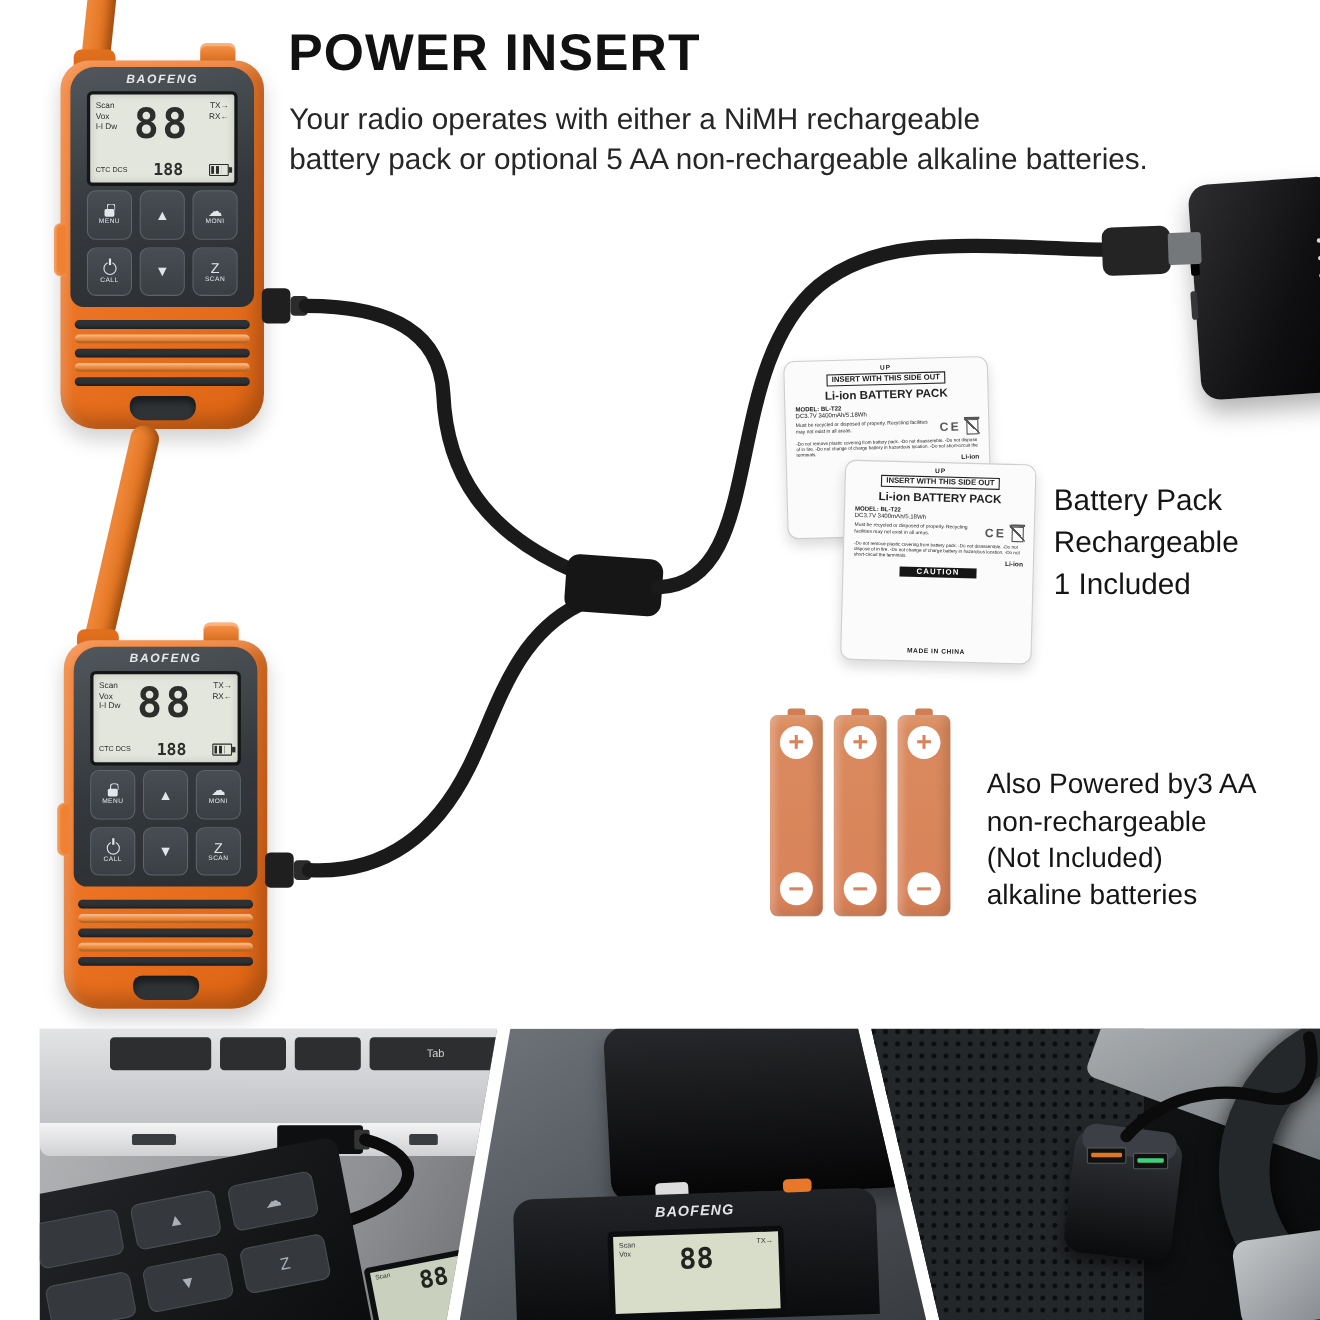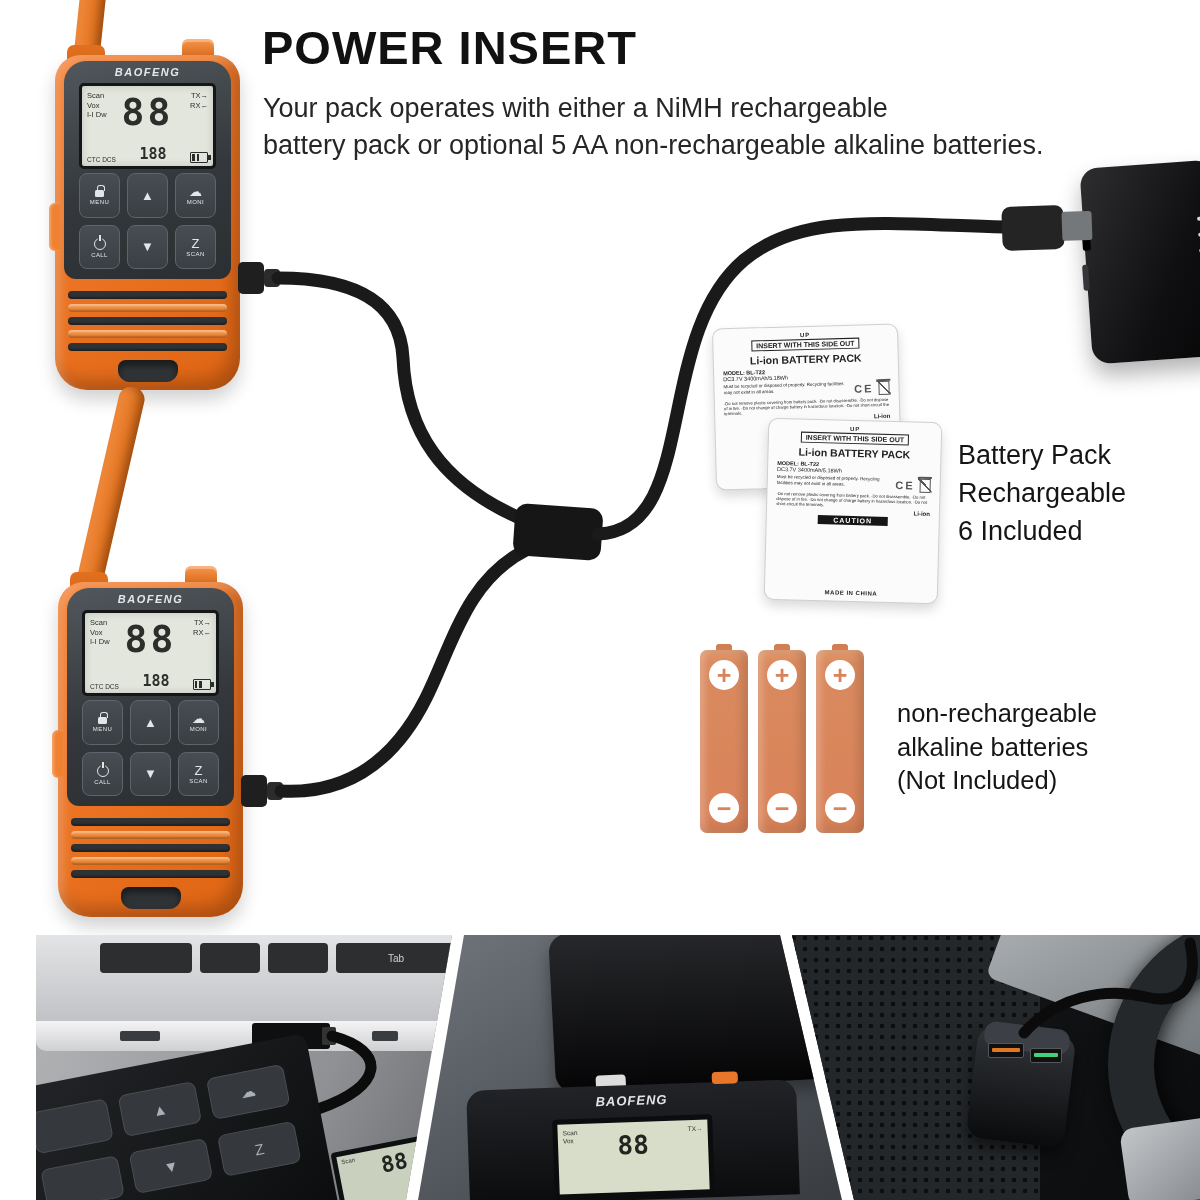--- a/index.html
+++ b/index.html
@@ -178,7 +178,7 @@
 
   <div class="title">POWER INSERT</div>
   <div class="subtitle">
-    <div>Your pack operates with either a NiMH rechargeable</div>
+    <div>Your radio operates with either a NiMH rechargeable</div>
     <div>battery pack or optional 5 AA non-rechargeable alkaline batteries.</div>
   </div>
 

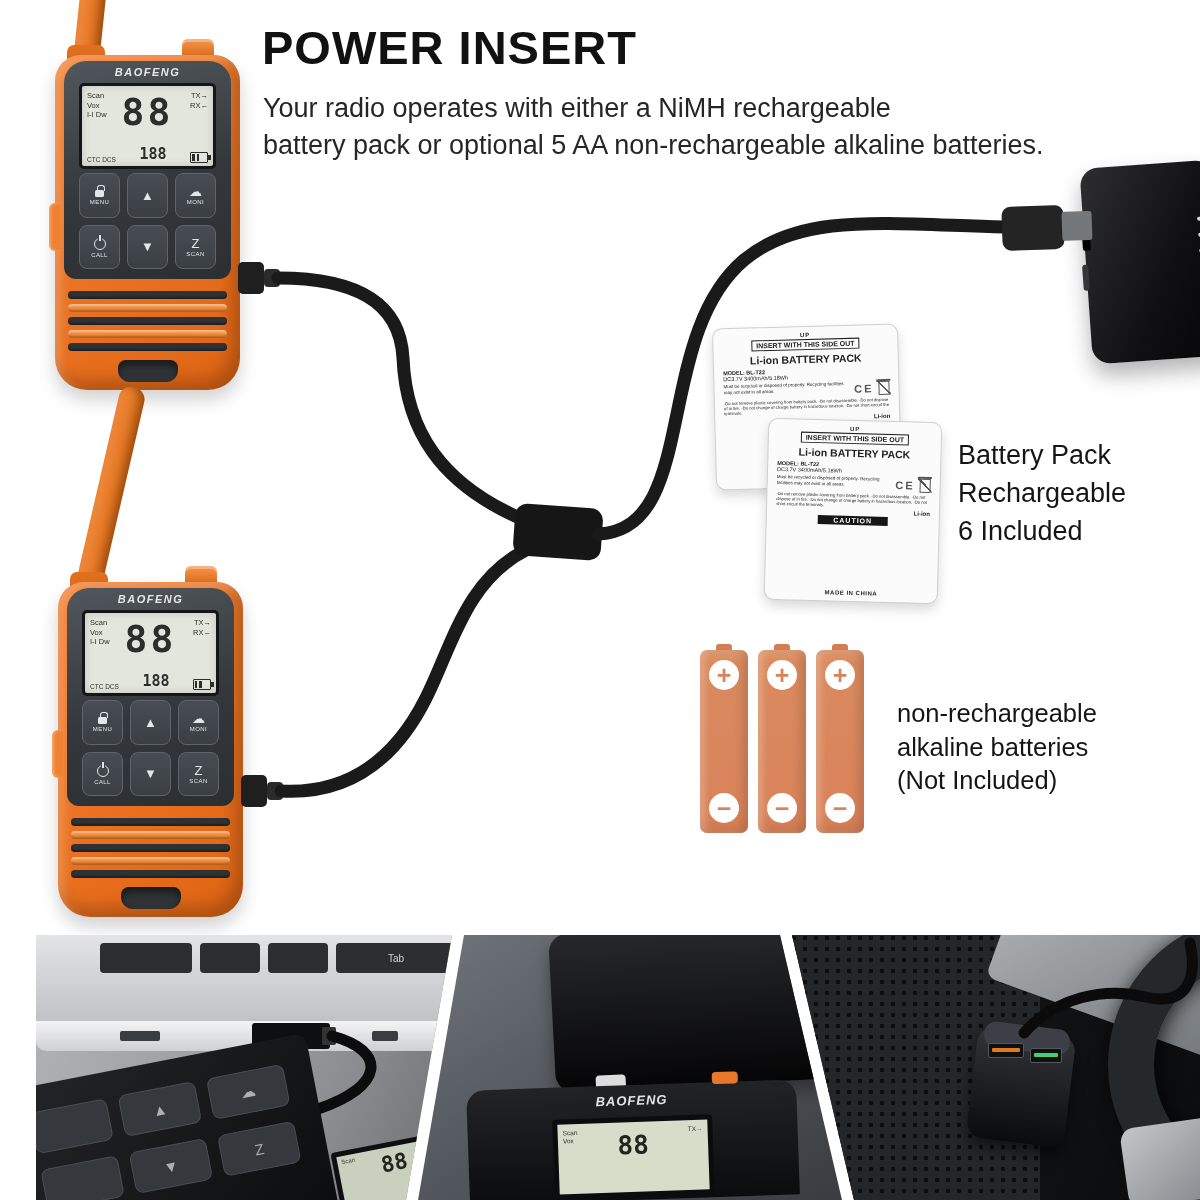--- a/index.html
+++ b/index.html
@@ -37,7 +37,7 @@
   .lcd-right{position:absolute;top:5px;right:5px;font-size:7.5px;line-height:9.5px;color:#2c2f2c;text-align:right;}
   .lcd-main{position:absolute;top:4px;left:30px;right:30px;text-align:center;
             font-family:"DejaVu Sans Mono",monospace;font-weight:bold;font-size:38px;letter-spacing:3px;color:#2b2e2b;}
-  .lcd-bottom{position:absolute;left:5px;right:5px;bottom:3px;display:flex;align-items:flex-end;justify-content:space-between;}
+  .lcd-bottom{position:absolute;left:5px;right:5px;bottom:3px;display:flex;align-items:center;justify-content:space-between;}
   .lcd-bl{font-size:6.5px;color:#2c2f2c;}
   .lcd-sub{font-family:"DejaVu Sans Mono",monospace;font-weight:bold;font-size:15px;color:#2b2e2b;}
   .batt-icon{width:16px;height:9px;border:1.5px solid #2a2d2a;border-radius:1px;position:relative;display:inline-block;}

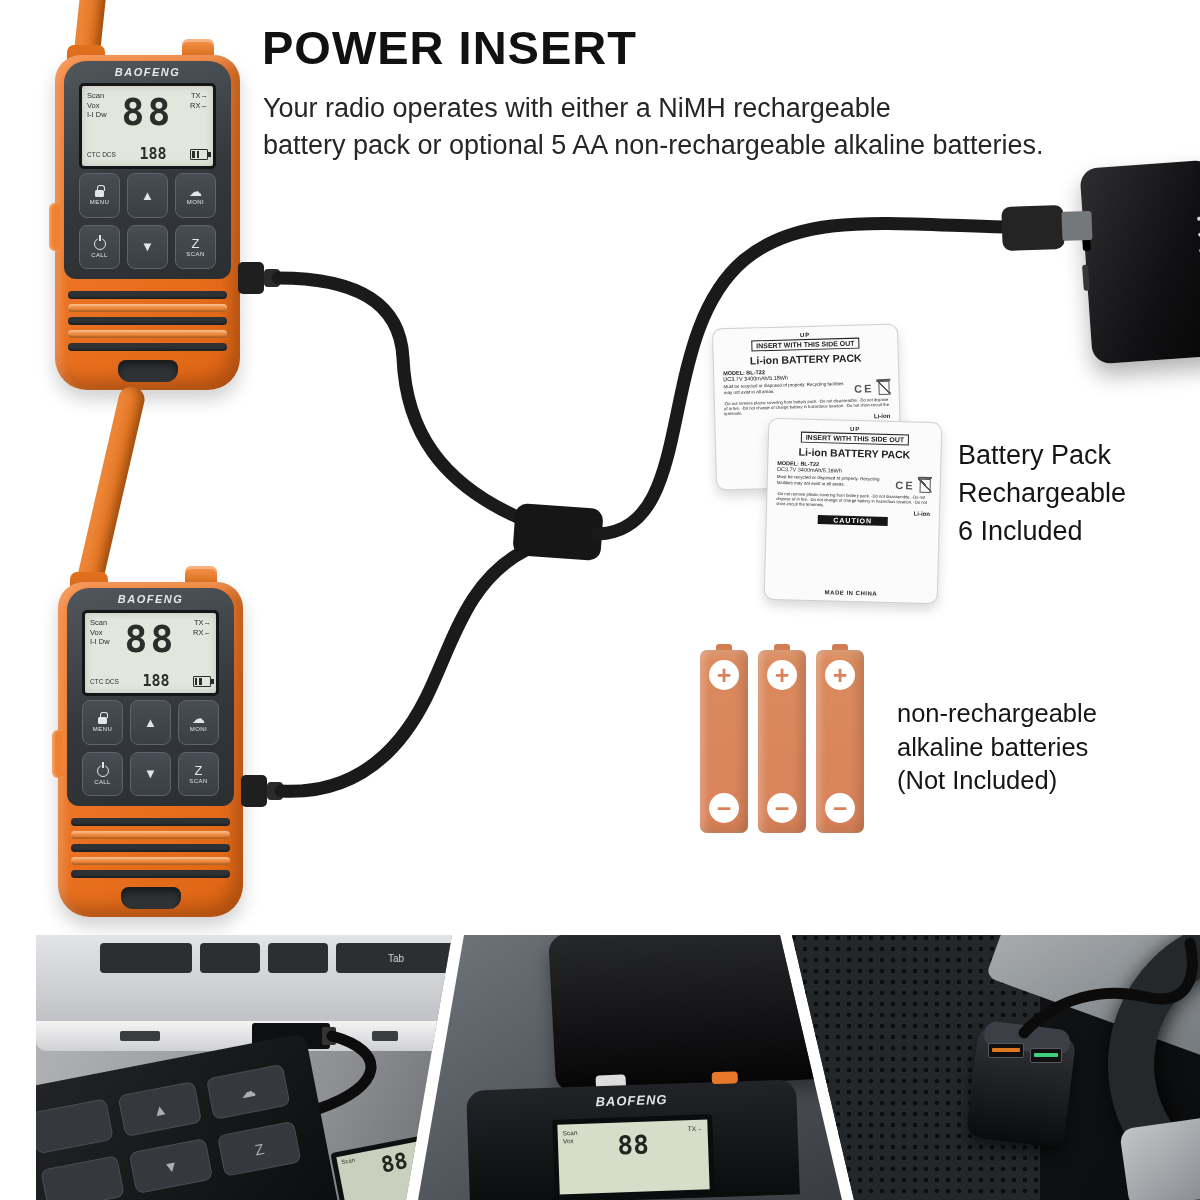--- a/index.html
+++ b/index.html
@@ -366,7 +366,7 @@
   <div class="note-rechargeable">
     <div>Battery Pack</div>
     <div>Rechargeable</div>
-    <div>6 Included</div>
+    <div>1 Included</div>
   </div>
 
   <div class="aa-group">

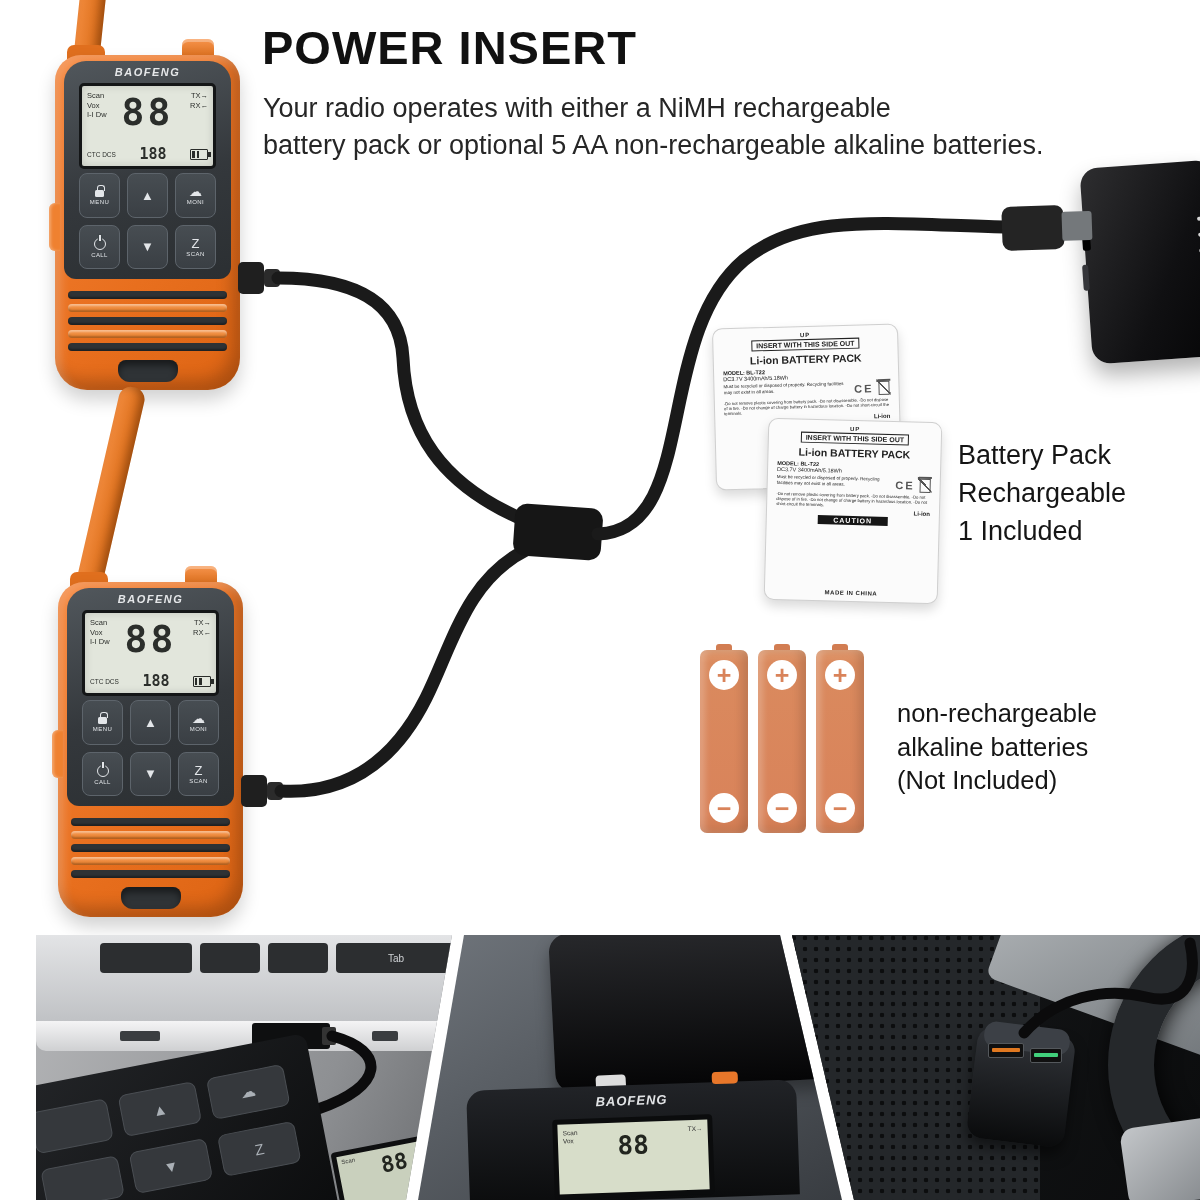--- a/index.html
+++ b/index.html
@@ -385,6 +385,7 @@
   </div>
 
   <div class="note-aa">
+    <div>Also Powered by3 AA</div>
     <div>non-rechargeable</div>
     <div>alkaline batteries</div>
     <div>(Not Included)</div>

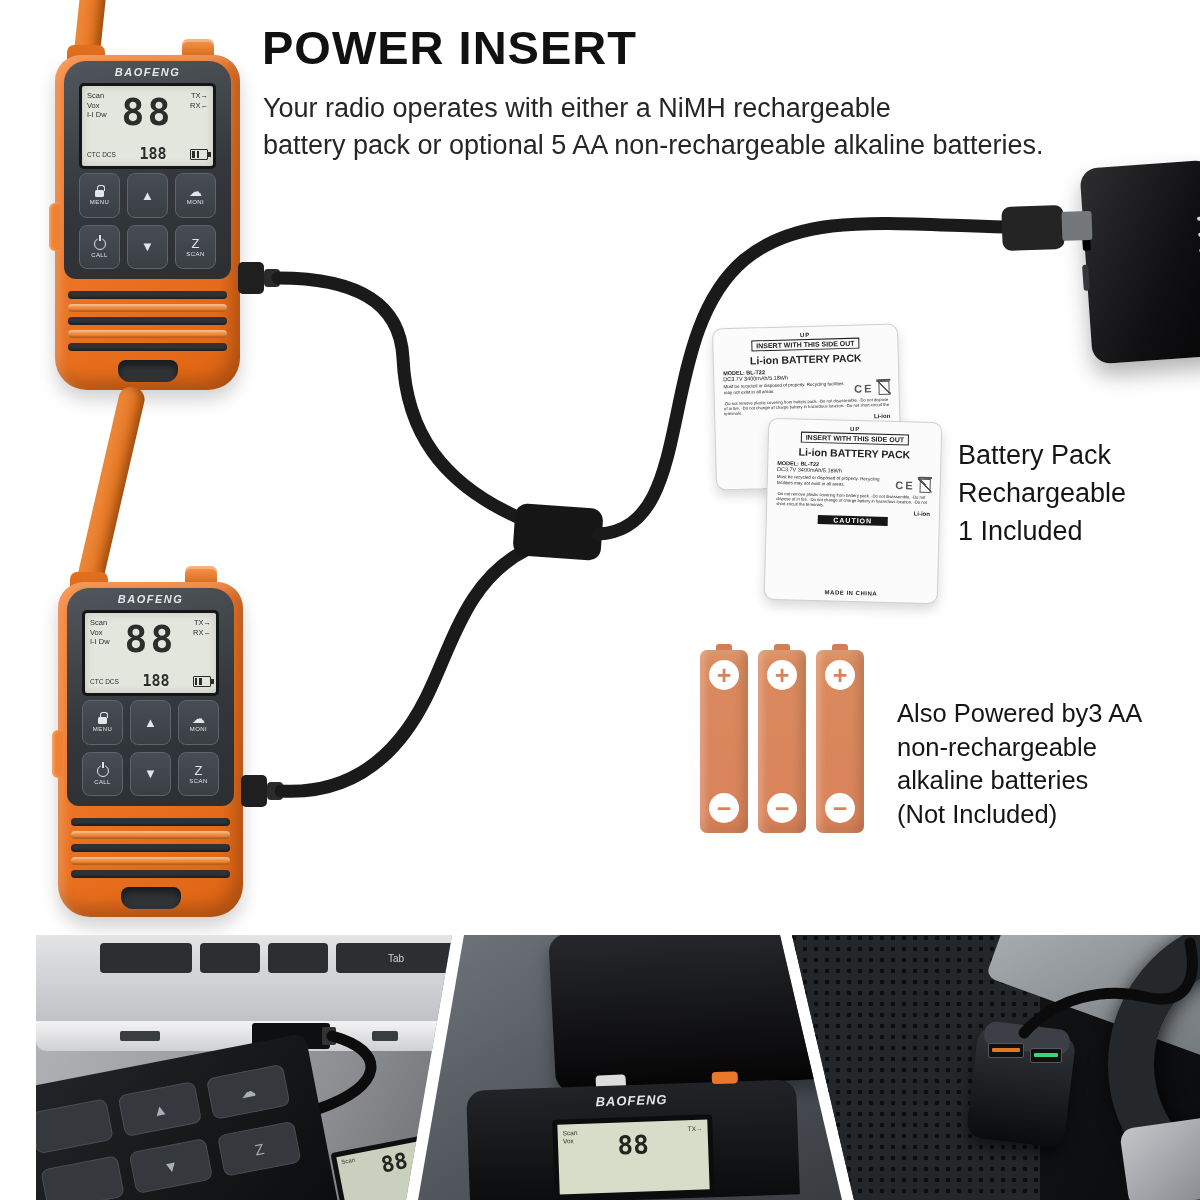--- a/index.html
+++ b/index.html
@@ -387,8 +387,8 @@
   <div class="note-aa">
     <div>Also Powered by3 AA</div>
     <div>non-rechargeable</div>
+    <div>(Not Included)</div>
     <div>alkaline batteries</div>
-    <div>(Not Included)</div>
   </div>
 
   <div class="strip">

